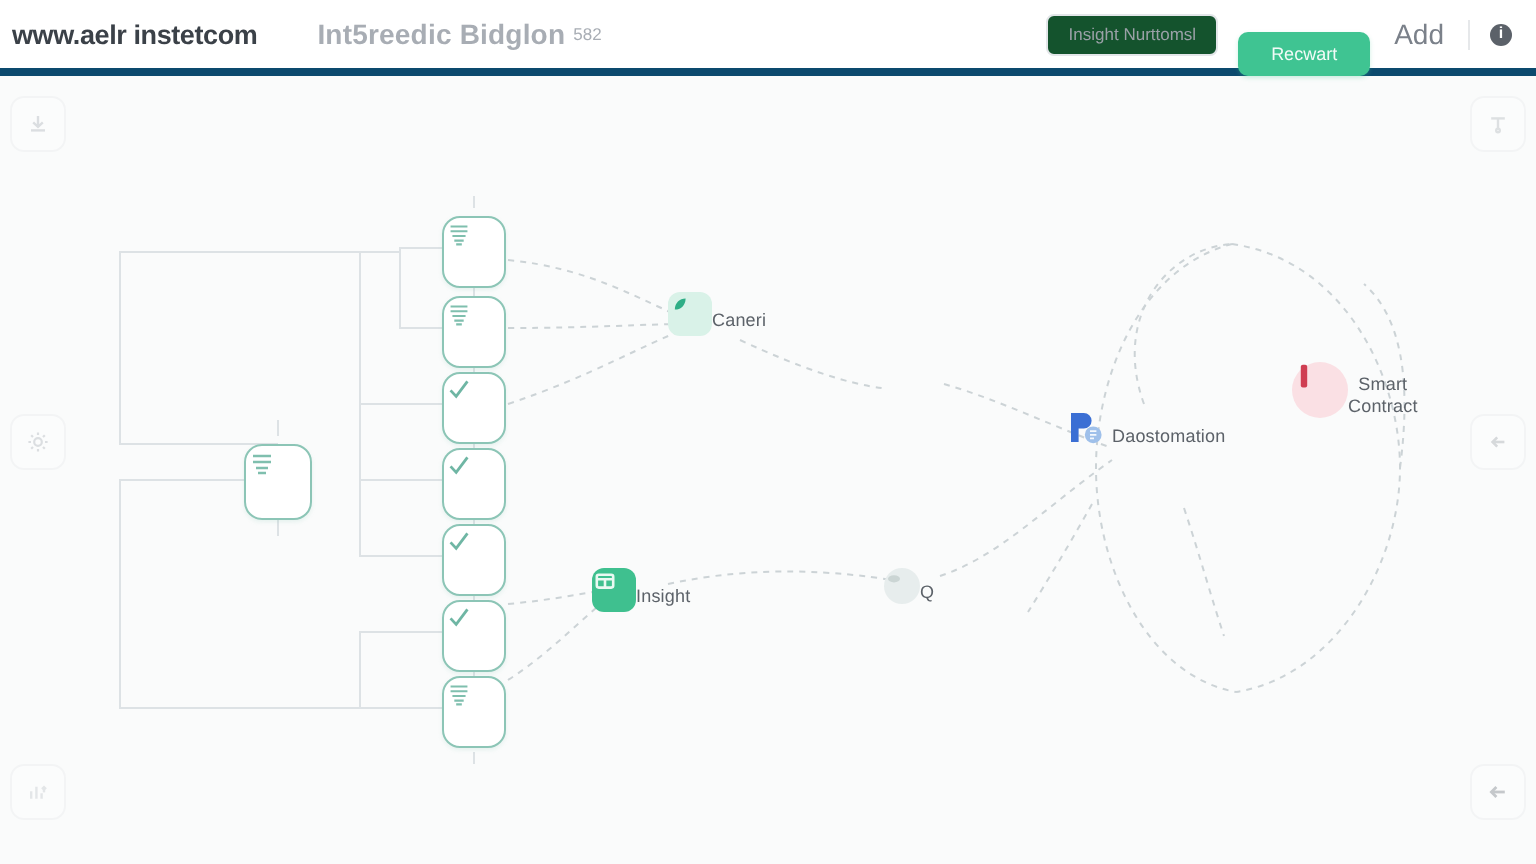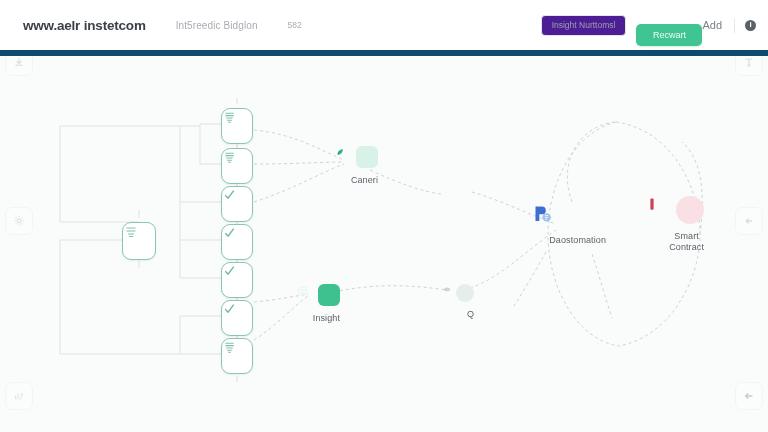--- a/index.html
+++ b/index.html
@@ -13,12 +13,12 @@
 
   
   .header{
-    position:absolute;left:0;top:0;width:768px;height:56px;
+    position:absolute;left:0;top:0;width:768px;height:38px;
     background:#ffffff;
-    border-bottom:6px solid #0c4a6e;
+    border-bottom:4px solid #0c4a6e;
     display:flex;align-items:center;
     box-sizing:border-box;
-    padding:0 12px 0 23px;
+    padding:0 12px 0 6px;
     z-index:20;
   }
   .brand{

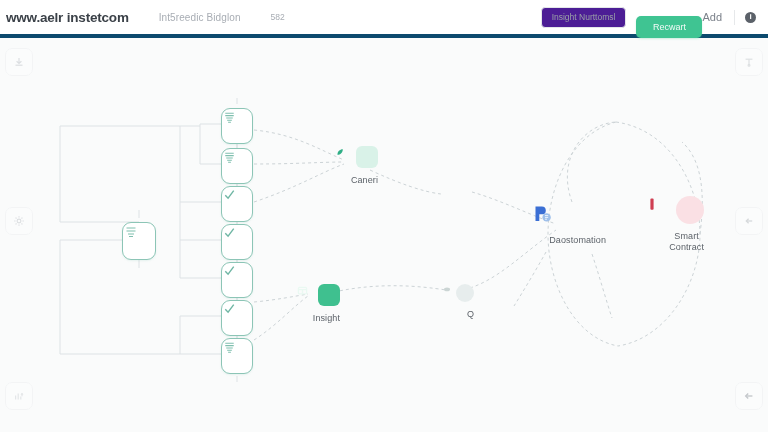--- a/index.html
+++ b/index.html
@@ -26,8 +26,9 @@
     white-space:nowrap;
   }
   .crumb{
-    margin-left:30px;font-size:10px;color:#a8adb4;white-space:nowrap;
+    margin-left:30px;font-size:14px;color:#a8adb4;white-space:nowrap;
     letter-spacing:.1px;
+    font-weight:bold;
   }
   .crumb-num{margin-left:30px;font-size:8.5px;color:#a8adb4;}
   .hspacer{flex:1 1 auto;}

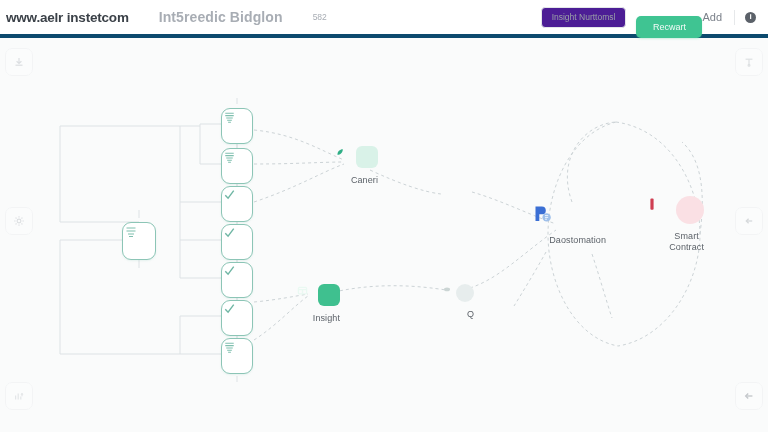--- a/index.html
+++ b/index.html
@@ -30,7 +30,7 @@
     letter-spacing:.1px;
     font-weight:bold;
   }
-  .crumb-num{margin-left:30px;font-size:8.5px;color:#a8adb4;}
+  .crumb-num{margin-left:4px;font-size:8.5px;color:#a8adb4;}
   .hspacer{flex:1 1 auto;}
   .btn-outline{
     height:21px;padding:0 10px;border:1px solid #e3e6e9;border-radius:4px;

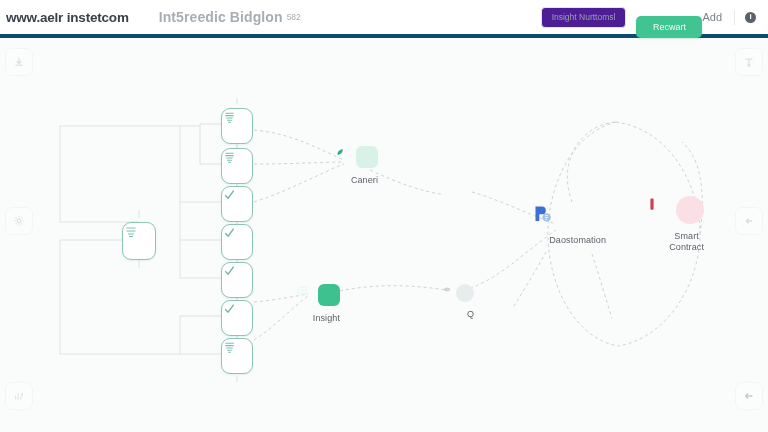--- a/index.html
+++ b/index.html
@@ -34,7 +34,7 @@
   .hspacer{flex:1 1 auto;}
   .btn-outline{
     height:21px;padding:0 10px;border:1px solid #e3e6e9;border-radius:4px;
-    background:#4c1d95;color:#9aa0a7;font-size:8.5px;display:flex;align-items:center;
+    background:#14532d;color:#9aa0a7;font-size:8.5px;display:flex;align-items:center;
     white-space:nowrap;box-sizing:border-box;
   }
   .btn-green{

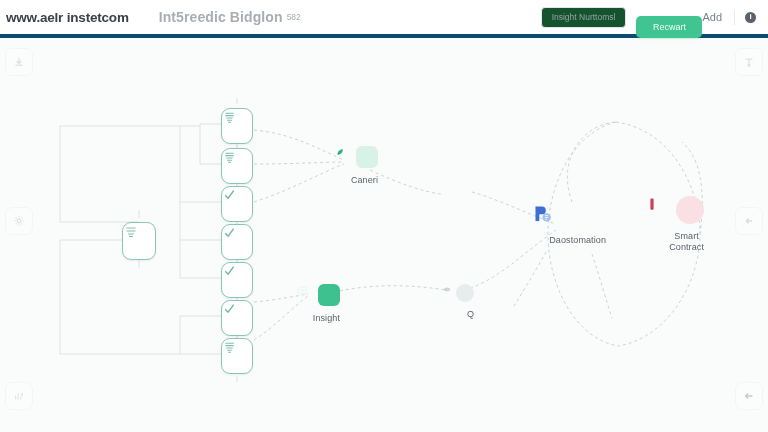--- a/index.html
+++ b/index.html
@@ -46,7 +46,7 @@
     margin-top:20px;
   }
   .btn-plain{
-    font-size:11px;color:#7b818a;white-space:nowrap;
+    margin-left:12px;font-size:14px;color:#7b818a;white-space:nowrap;
   }
   .vdiv{width:1px;height:15px;background:#e6e8ea;margin:0 10px 0 12px;}
   .info-ico{

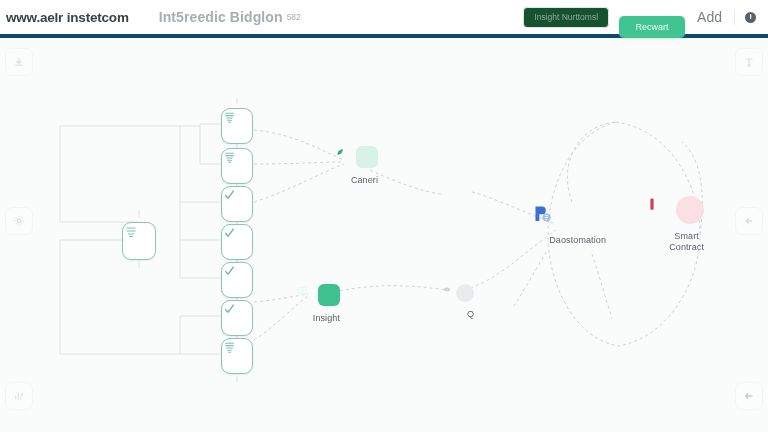--- a/index.html
+++ b/index.html
@@ -85,7 +85,7 @@
   .tnode.root{width:34px;height:38px;}
 
   
-  .gnode{position:absolute;display:flex;flex-direction:column;align-items:flex-end;}
+  .gnode{position:absolute;display:flex;flex-direction:row;align-items:center;}
   .gnode .ic{display:flex;align-items:center;justify-content:center;}
   .gnode .lbl{
     margin-top:7px;font-size:9px;color:#5c6269;text-align:center;

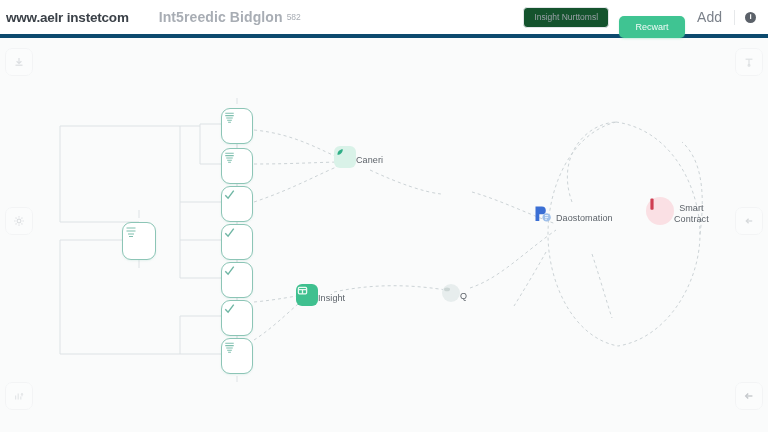--- a/index.html
+++ b/index.html
@@ -296,7 +296,7 @@
       <div class="lbl">Daostomation</div>
     </div>
 
-    <div class="gnode" style="left:646px;top:158px;width:58px">
+    <div class="gnode" style="left:646px;top:142px;width:58px">
       <div class="ic">
         <div class="ci" style="width:28px;height:28px;background:#fae0e4">
           <svg width="12" height="16" viewBox="0 0 12 16" fill="none">

